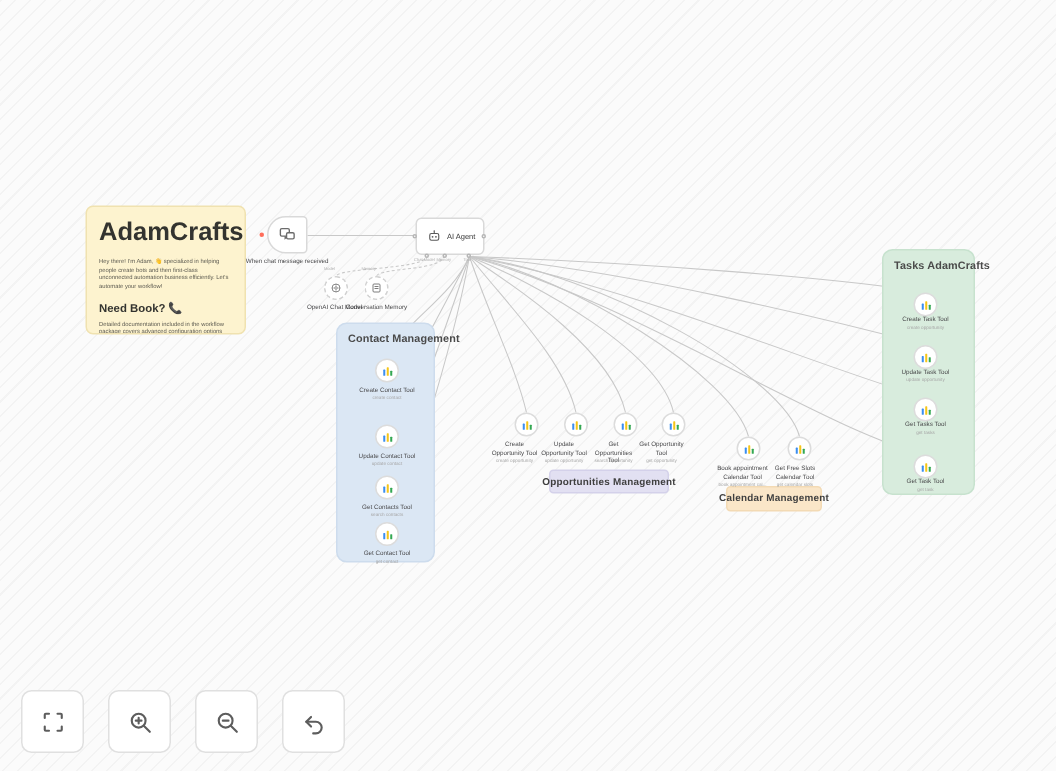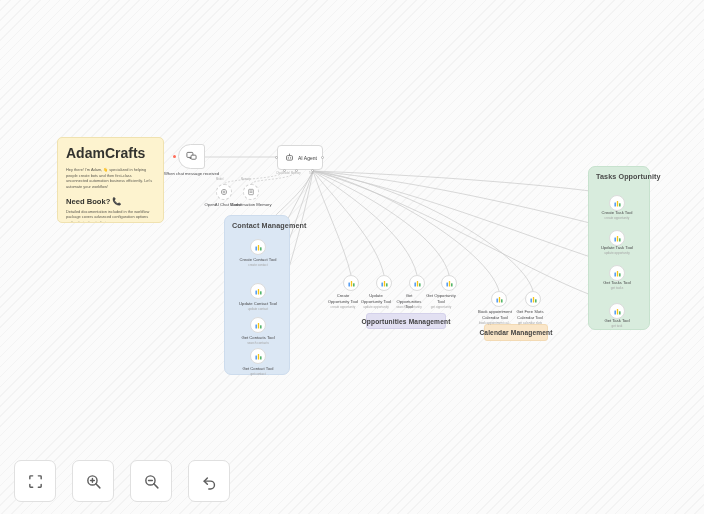--- a/index.html
+++ b/index.html
@@ -43,7 +43,7 @@
     border-radius:5px;padding:7px 8px 8px 8px;box-sizing:border-box;
     overflow:hidden;
   }
-  .sticky h1{margin:0 0 6px 0;font-size:14px;font-weight:bold;color:#33332f;letter-spacing:0;}
+  .sticky h1{margin:0 0 6px 0;font-size:17px;font-weight:bold;color:#33332f;letter-spacing:0;}
   .sticky h2{margin:7px 0 3px 0;font-size:7.6px;font-weight:bold;color:#33332f;}
   .sticky p{margin:0 0 3px 0;font-size:3.9px;line-height:1.45;color:#5c5a50;}
 

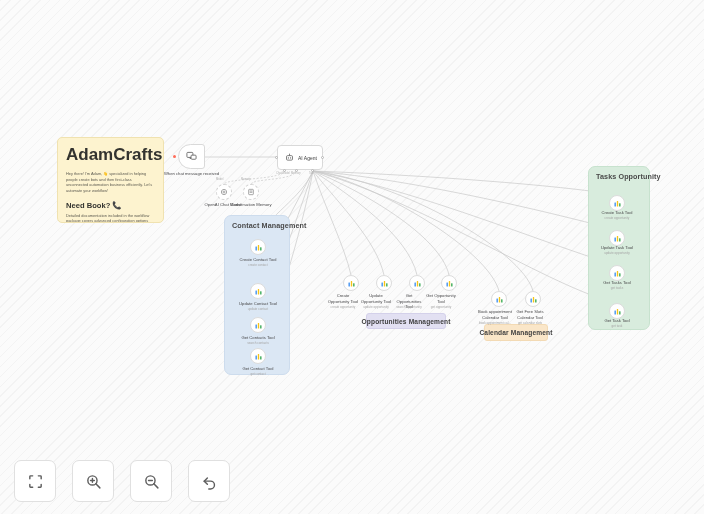--- a/index.html
+++ b/index.html
@@ -145,7 +145,7 @@
   </div>
 
   <div class="group grp-tasks" style="left:588px;top:166px;width:60px;height:162px;">
-    <div class="gtitle">Tasks Opportunity</div>
+    <div class="gtitle">Tasks AdamCrafts</div>
   </div>
 
   <div class="labelbox lbl-opp" style="left:366px;top:313px;width:78px;height:14px;">

